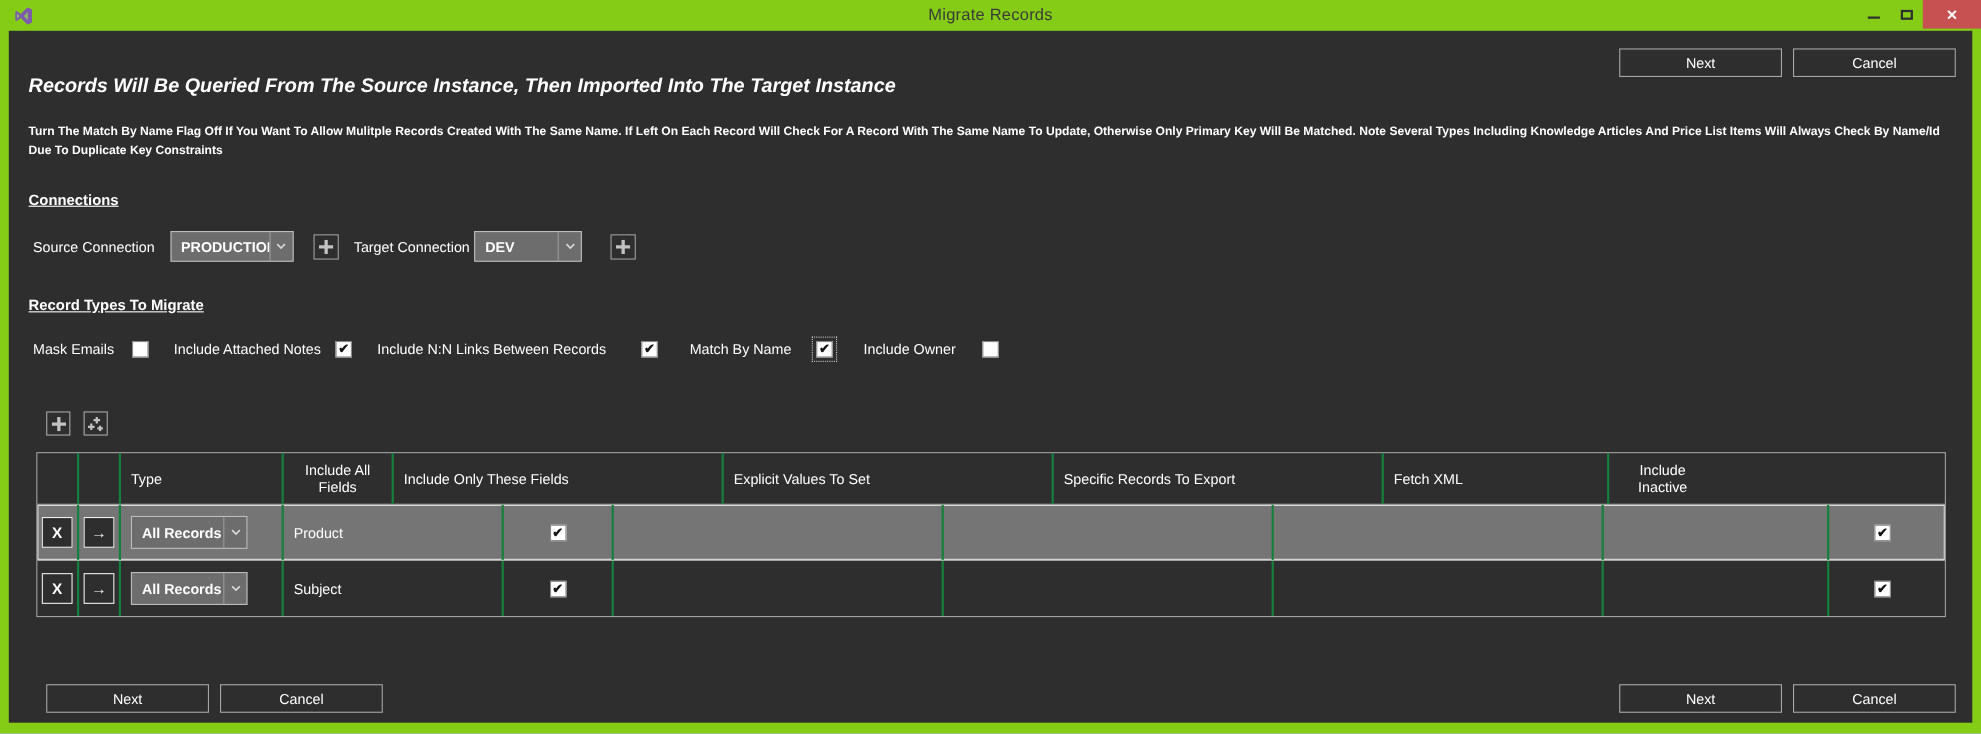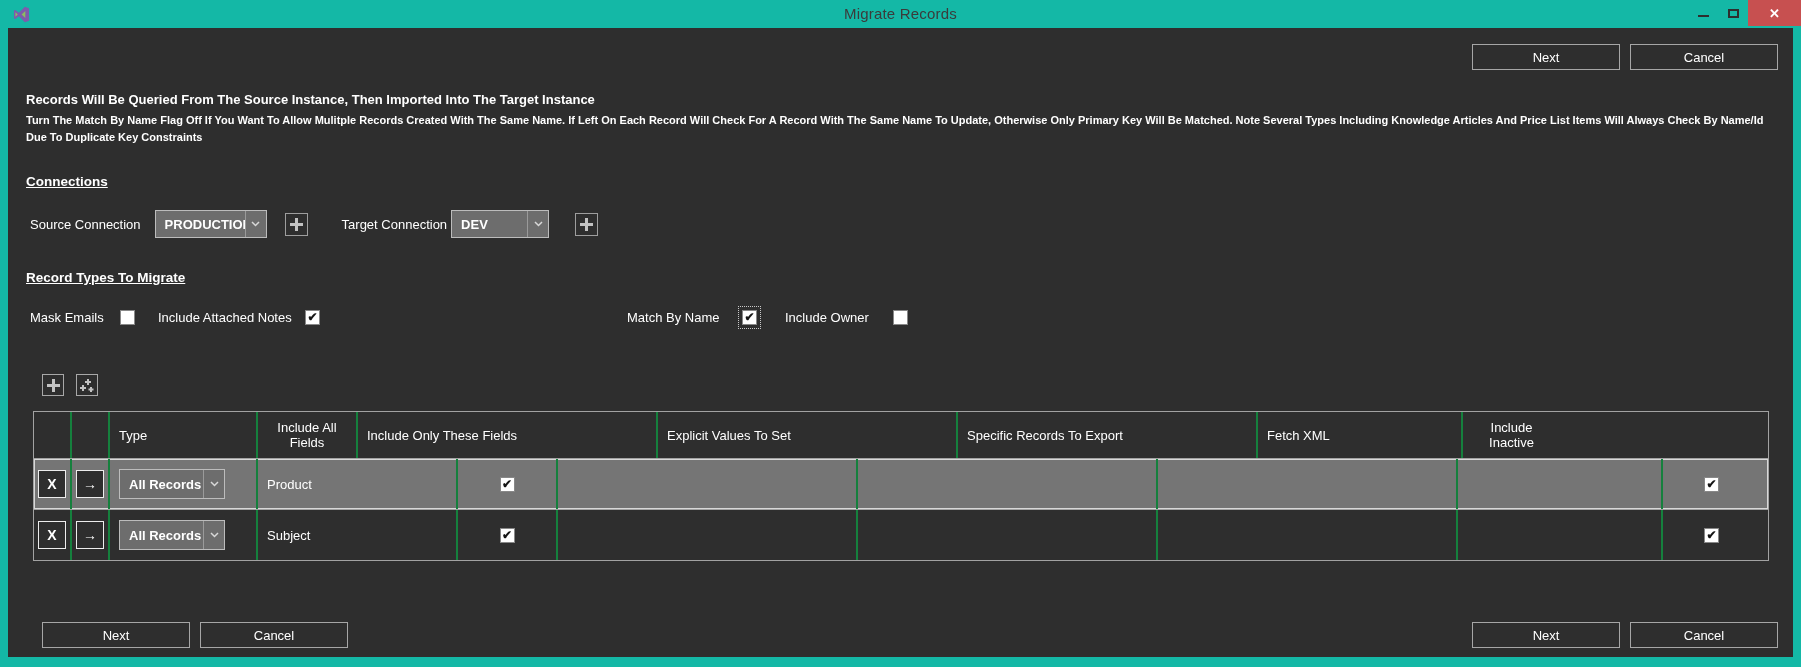--- a/index.html
+++ b/index.html
@@ -6,7 +6,7 @@
   html,body { width: 1801px; height: 667px; }
   body { font-family: "Liberation Sans", sans-serif; }
 
-  .frame { position: relative; width: 1801px; height: 667px; background: #14b8a6; overflow: hidden; }
+  .frame { position: relative; width: 1801px; height: 667px; background: #84cc16; overflow: hidden; }
 
   
   .titlebar { position: relative; height: 28px; display: flex; align-items: center; }

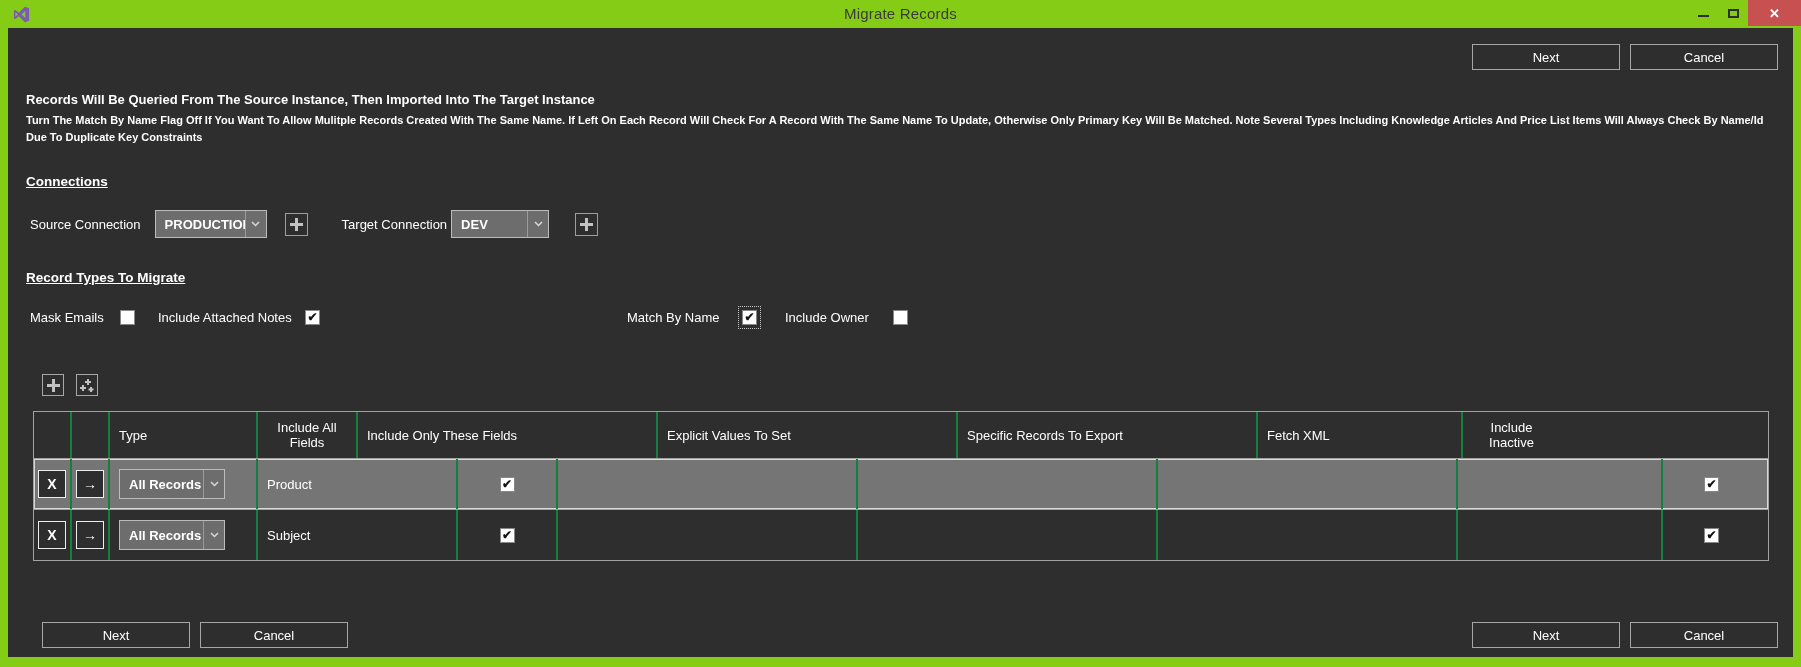--- a/index.html
+++ b/index.html
@@ -30,7 +30,7 @@
 
   .top-actions { position: absolute; top: 16px; right: 15px; display: flex; gap: 10px; }
 
-  .intro1 { position: absolute; left: 18px; top: 64px; font-size: 13px; font-weight: bold; }
+  .intro1 { position: absolute; left: 18px; top: 40px; font-size: 18px; font-weight: bold; font-style: italic; }
   .intro2 { position: absolute; left: 18px; top: 84px; width: 1755px; font-size: 11px;
             font-weight: bold; line-height: 17px; }
 

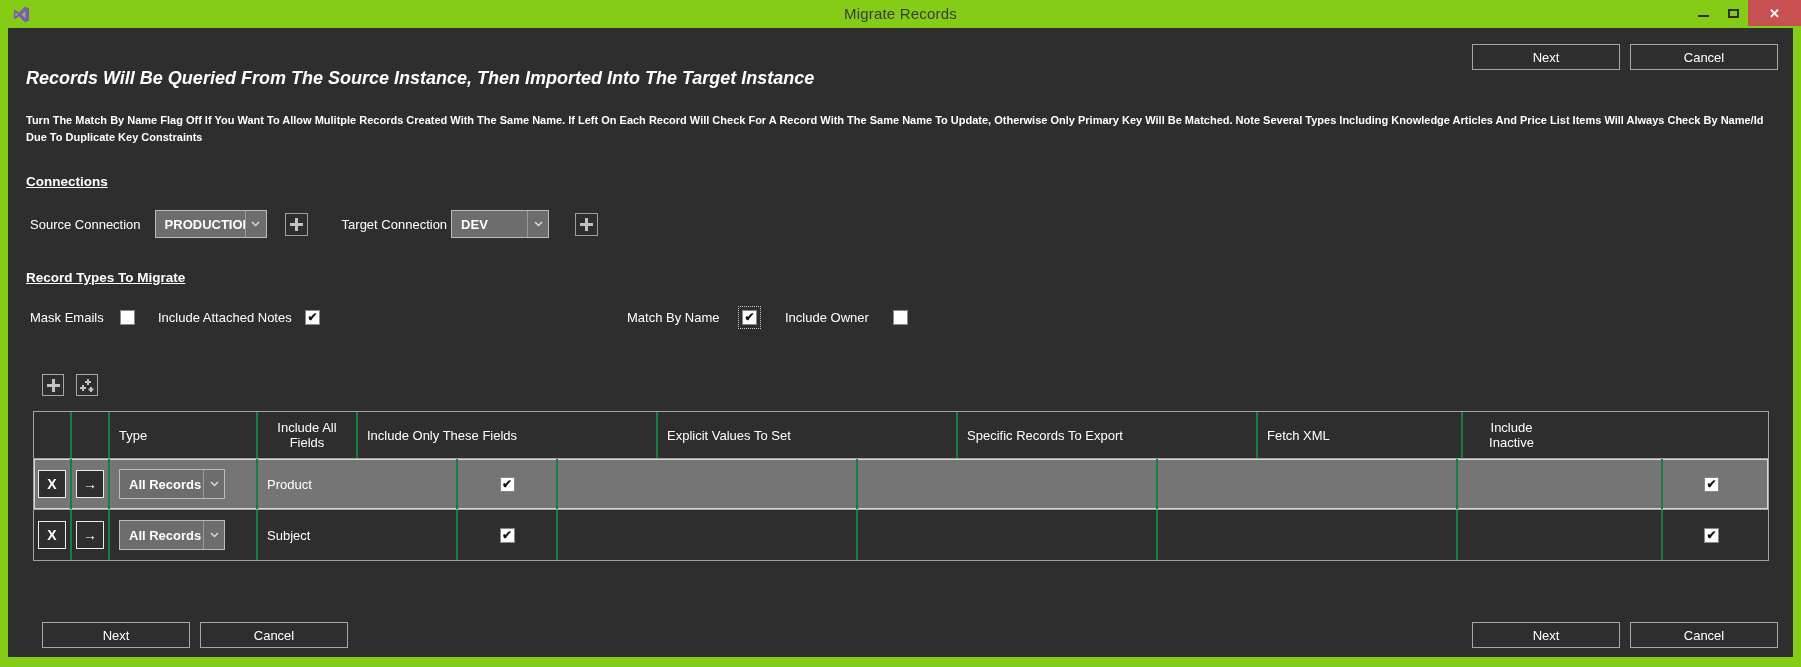--- a/index.html
+++ b/index.html
@@ -150,7 +150,7 @@
             <path fill="#c2c2c2" d="M5 0 h3 v5 h5 v3 h-5 v5 h-3 v-5 h-5 v-3 h5 Z"></path>
           </svg>
       </button>
-      <span class="conn-label" style="margin-left:34px;">Target Connection</span>
+      <span class="conn-label" style="margin-left:14px;">Target Connection</span>
       <div class="dropdown" style="width:98px; margin-left:4px;">
         <span class="dd-value">DEV</span>
         <span class="dd-chev">

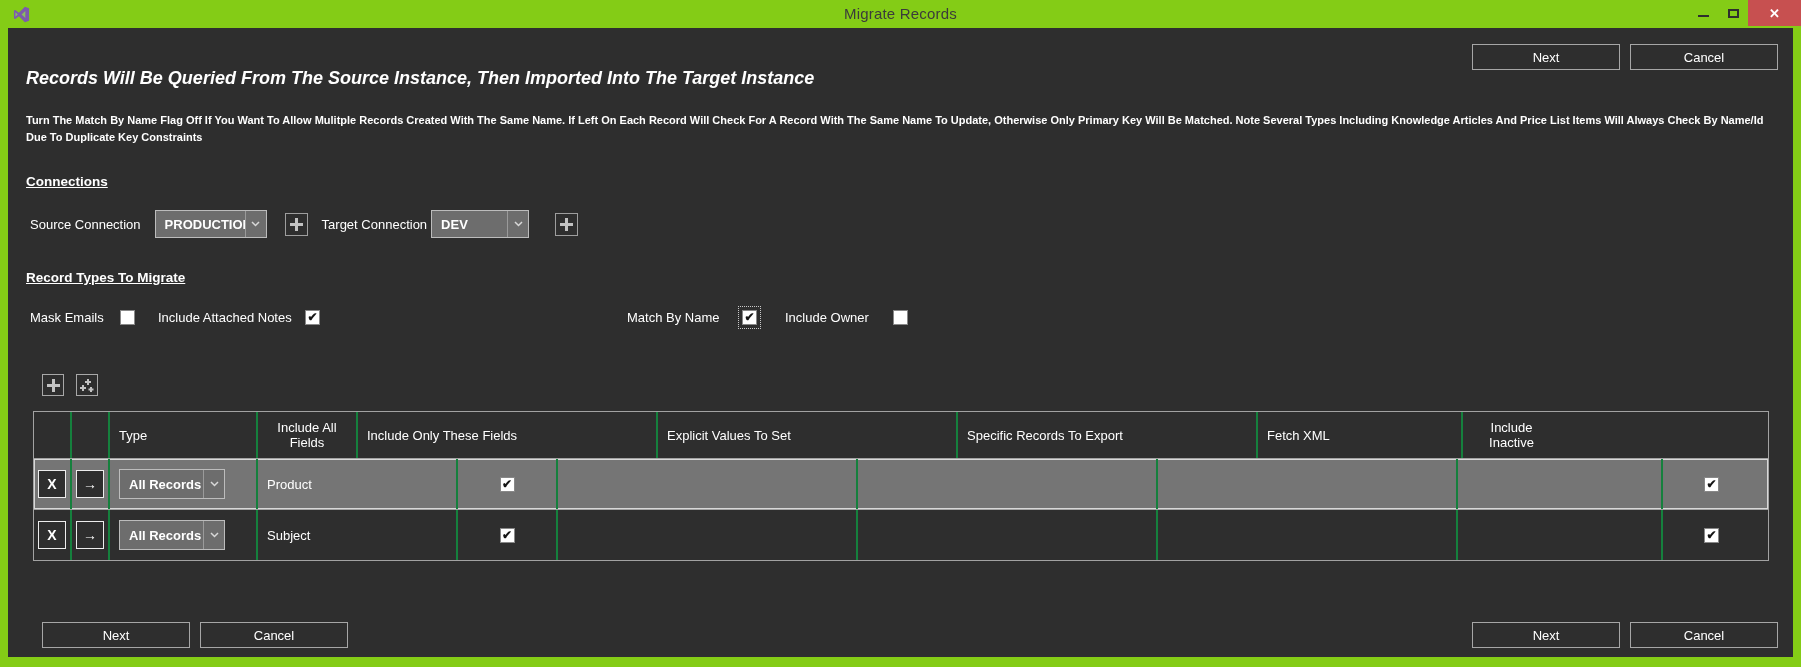--- a/index.html
+++ b/index.html
@@ -177,6 +177,10 @@
         <span>Include Attached Notes</span>
         <span class="checkbox checked"></span>
       </div>
+      <div class="chk-item" style="left:335px; width:255px;">
+        <span>Include N:N Links Between Records</span>
+        <span class="checkbox checked"></span>
+      </div>
       <div class="chk-item" style="left:619px; width:130px;">
         <span>Match By Name</span>
         <span class="checkbox checked focused"></span>

